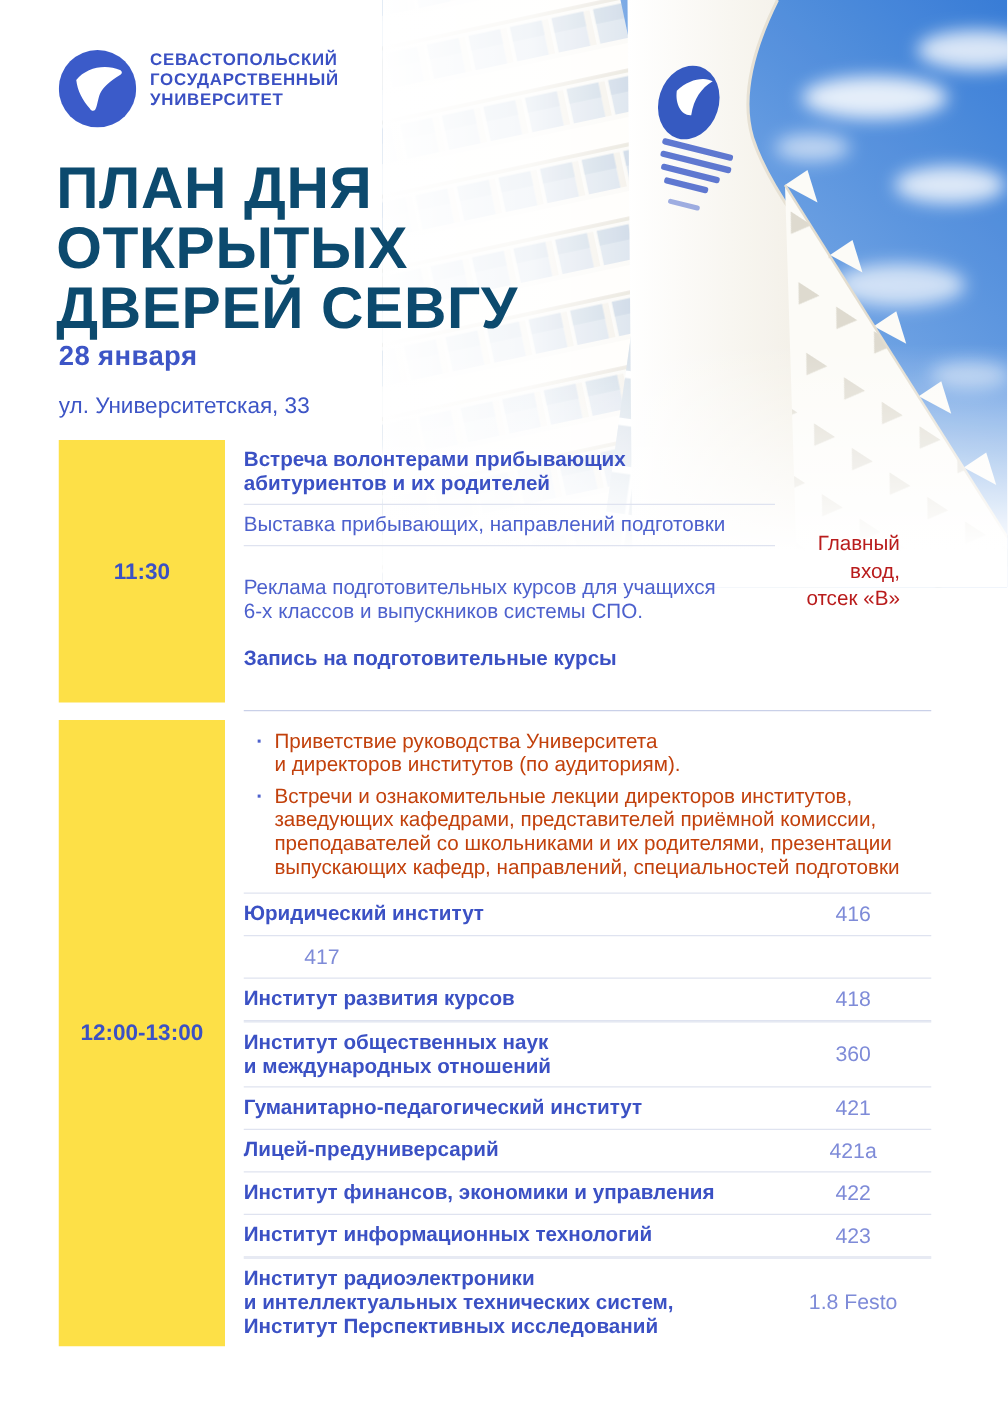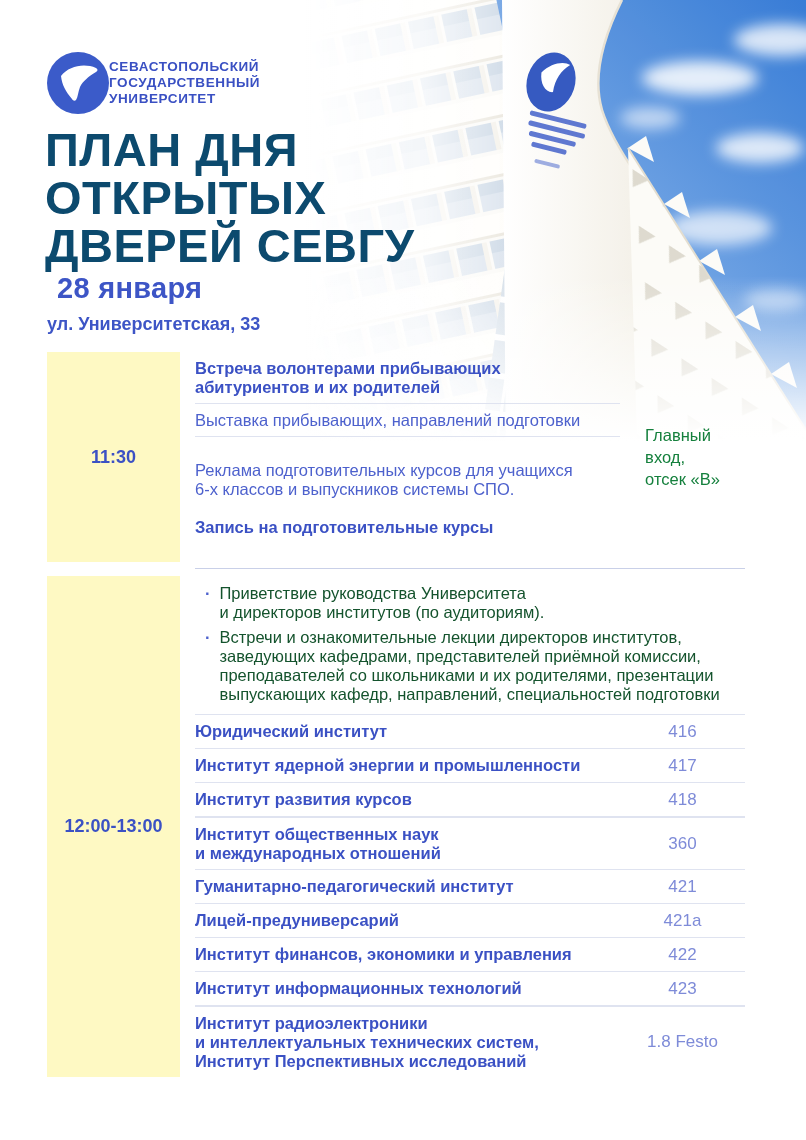--- a/index.html
+++ b/index.html
@@ -12,7 +12,7 @@
   .photo{position:absolute;top:0;right:0;width:500px;height:470px;z-index:0;}
   
   .hdr{position:absolute;z-index:2;}
-  .brand{left:47px;top:52px;display:flex;align-items:center;}
+  .brand{left:47px;top:40px;display:flex;gap:11px;}
   .brand .mark{width:62px;height:62px;display:block;flex:0 0 auto;}
   .brand-lines{color:#3a50c3;font-weight:700;font-size:13.5px;line-height:16px;letter-spacing:.6px;}
   h1.title{margin:0;left:45px;top:126px;color:#0c4a6e;font-size:47px;line-height:48px;font-weight:700;letter-spacing:.5px;}

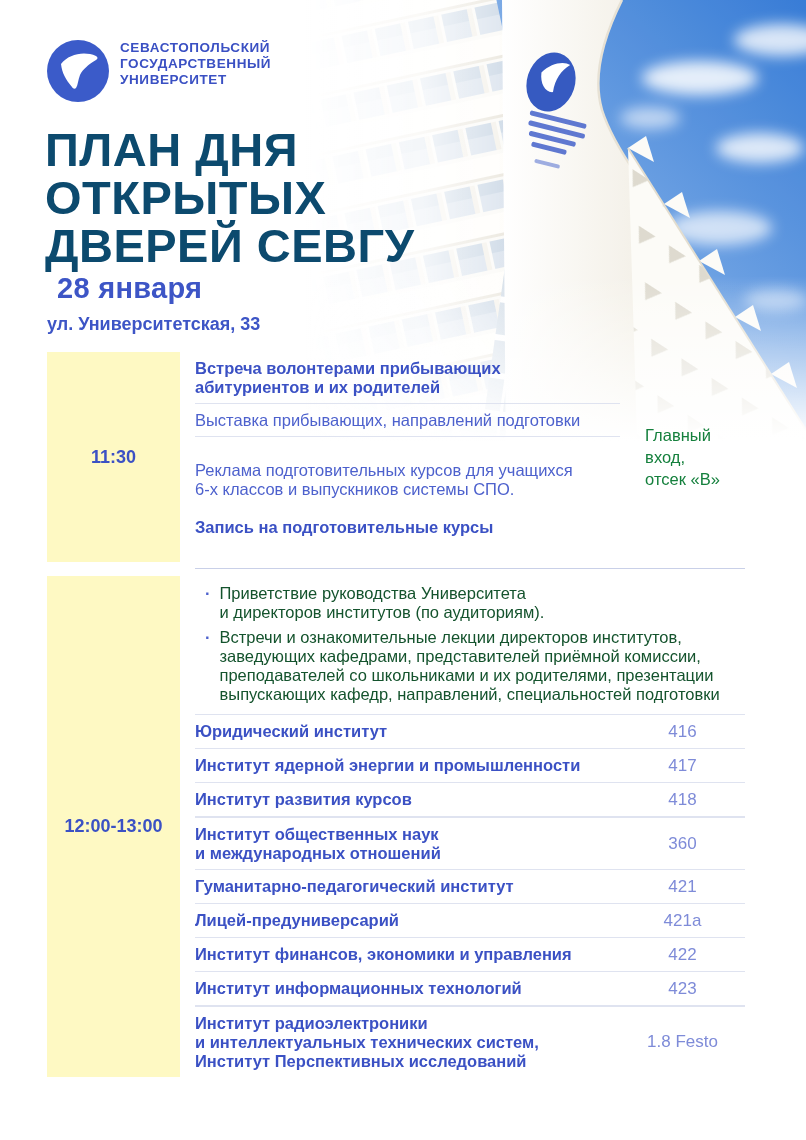--- a/index.html
+++ b/index.html
@@ -17,7 +17,7 @@
   .brand-lines{color:#3a50c3;font-weight:700;font-size:13.5px;line-height:16px;letter-spacing:.6px;}
   h1.title{margin:0;left:45px;top:126px;color:#0c4a6e;font-size:47px;line-height:48px;font-weight:700;letter-spacing:.5px;}
   h1.title span{display:block;}
-  .date{left:57px;top:272px;color:#3d55c6;font-size:29px;font-weight:700;letter-spacing:.3px;}
+  .date{left:47px;top:272px;color:#3d55c6;font-size:22px;font-weight:700;letter-spacing:.3px;}
   .address{left:47px;top:314px;color:#3d55c6;font-size:18px;font-weight:700;}
   
   .schedule{position:absolute;left:47px;top:352px;width:698px;z-index:2;}

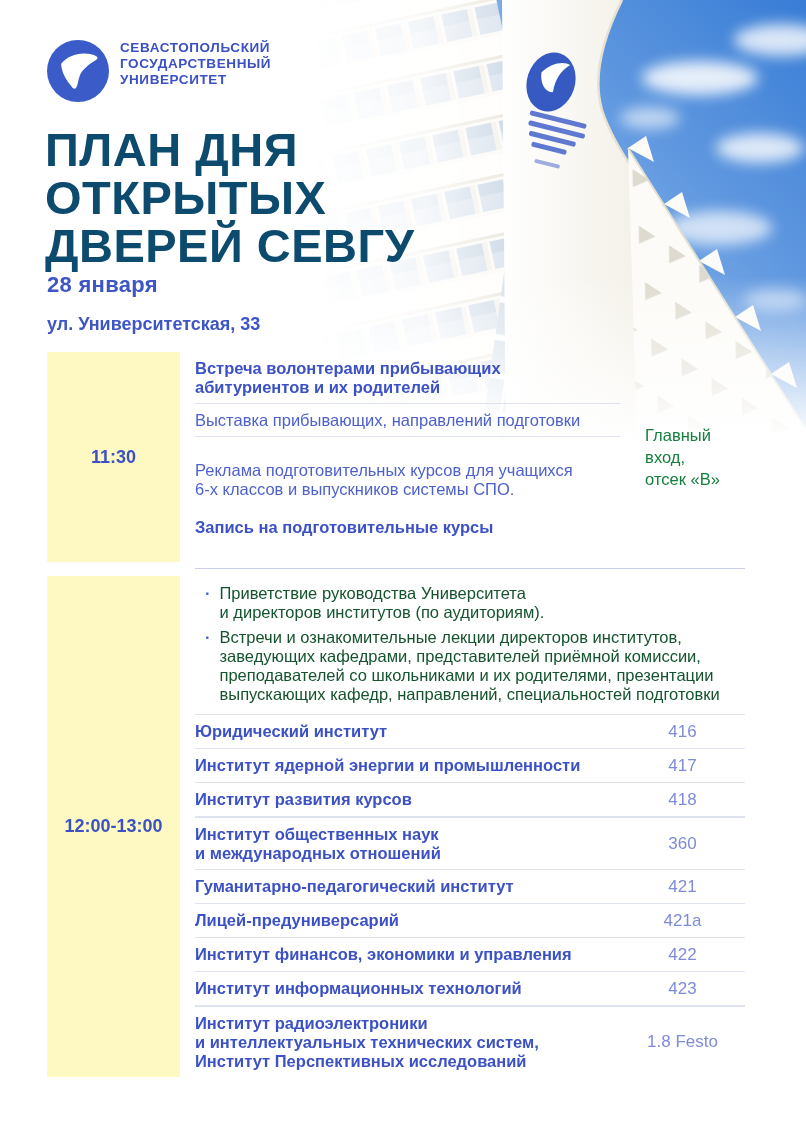--- a/index.html
+++ b/index.html
@@ -18,7 +18,7 @@
   h1.title{margin:0;left:45px;top:126px;color:#0c4a6e;font-size:47px;line-height:48px;font-weight:700;letter-spacing:.5px;}
   h1.title span{display:block;}
   .date{left:47px;top:272px;color:#3d55c6;font-size:22px;font-weight:700;letter-spacing:.3px;}
-  .address{left:47px;top:314px;color:#3d55c6;font-size:18px;font-weight:700;}
+  .address{left:47px;top:314px;color:#3d55c6;font-size:18px;font-weight:400;}
   
   .schedule{position:absolute;left:47px;top:352px;width:698px;z-index:2;}
   .block{display:flex;align-items:stretch;}

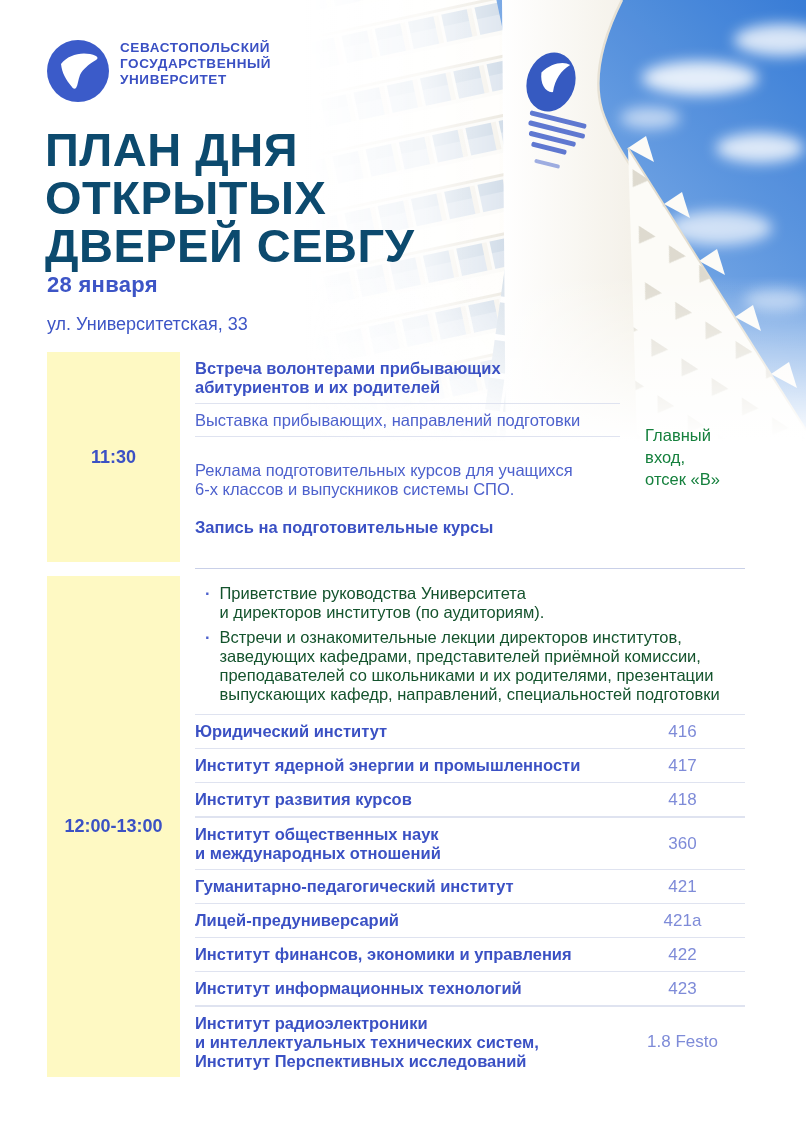--- a/index.html
+++ b/index.html
@@ -34,7 +34,7 @@
   .sep{border-top:1px solid #dfe3f0;height:0;}
   .blockdivider{margin:6px 0 7px 148px;width:550px;border-top:1.5px solid #c9d0e8;}
   .loccol{width:125px;flex:0 0 125px;margin-left:auto;display:flex;align-items:center;justify-content:center;
-          text-align:left;color:#15803d;font-size:16.5px;line-height:22px;white-space:pre-line;}
+          text-align:right;color:#b91c1c;font-size:16.5px;line-height:22px;white-space:pre-line;}
   .intro{padding:8px 0 10px;}
   .bullet{display:flex;gap:9px;margin:0 0 6px;padding-left:10px;}
   .bullet:last-child{margin-bottom:0;}

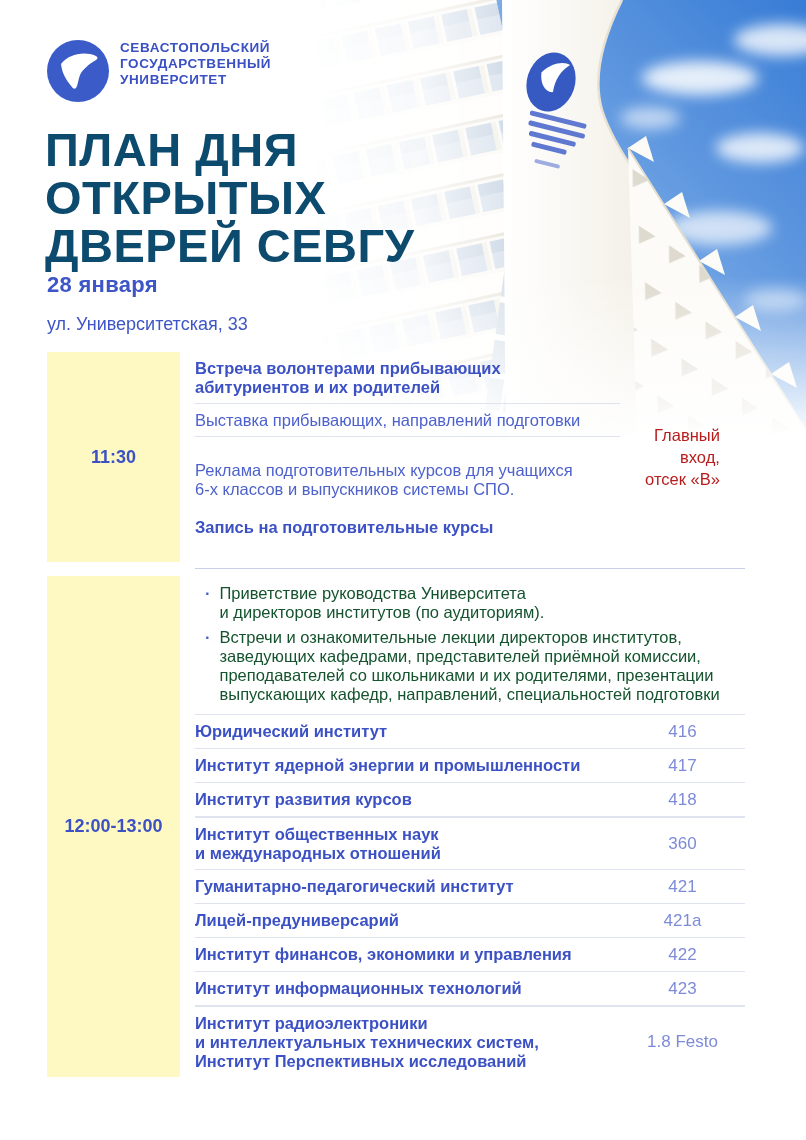--- a/index.html
+++ b/index.html
@@ -22,7 +22,7 @@
   
   .schedule{position:absolute;left:47px;top:352px;width:698px;z-index:2;}
   .block{display:flex;align-items:stretch;}
-  .timecol{width:133px;flex:0 0 133px;background:#fef9c3;display:flex;align-items:center;justify-content:center;
+  .timecol{width:133px;flex:0 0 133px;background:#fde047;display:flex;align-items:center;justify-content:center;
            color:#3b51c4;font-weight:700;font-size:18px;}
   .rows{margin-left:15px;}
   .b1rows{width:425px;flex:0 0 425px;}

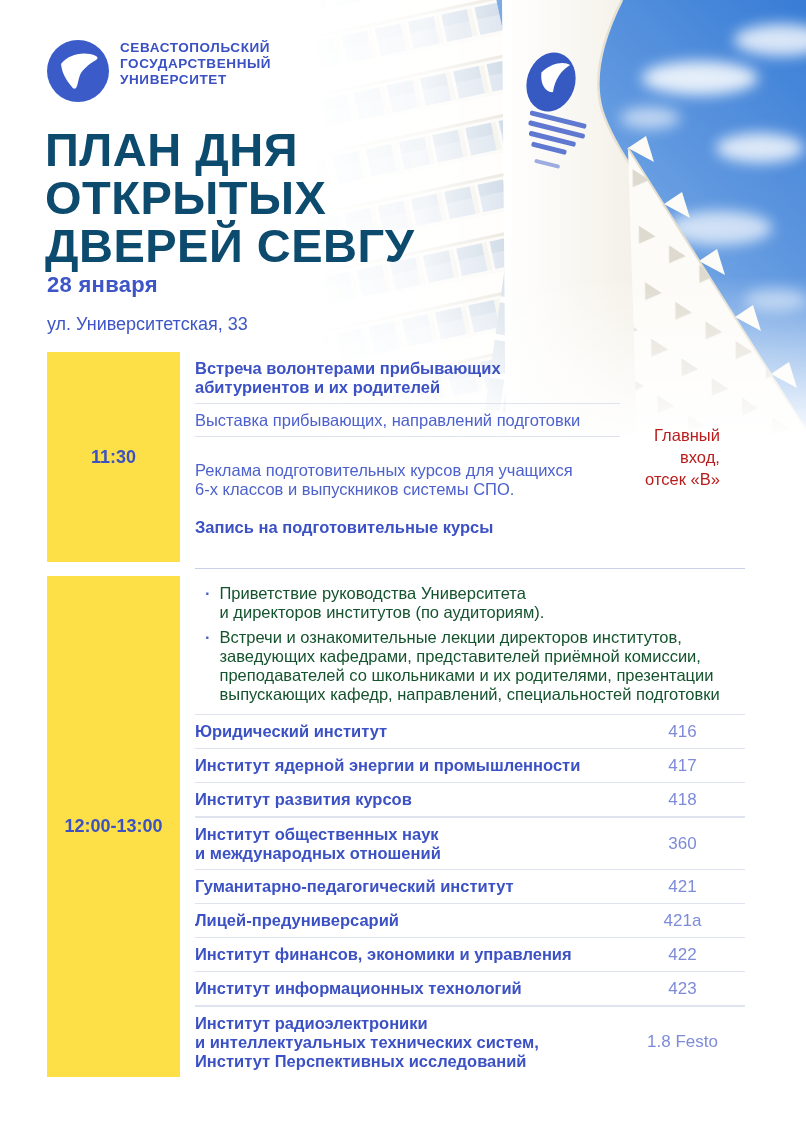--- a/index.html
+++ b/index.html
@@ -39,7 +39,7 @@
   .bullet{display:flex;gap:9px;margin:0 0 6px;padding-left:10px;}
   .bullet:last-child{margin-bottom:0;}
   .dot{color:#4d61cd;font-size:16.5px;line-height:19px;font-weight:700;}
-  .btext{margin:0;font-size:16.5px;line-height:19px;color:#14532d;white-space:pre-line;}
+  .btext{margin:0;font-size:16.5px;line-height:19px;color:#c2410c;white-space:pre-line;}
   .roomrow{display:flex;align-items:center;padding:6.5px 0;}
   .iname{margin:0;flex:1 1 auto;font-size:16.5px;line-height:19px;font-weight:700;color:#3b51c4;white-space:pre-line;}
   .rnum{width:125px;flex:0 0 125px;text-align:center;color:#7e8bd8;font-size:17px;}

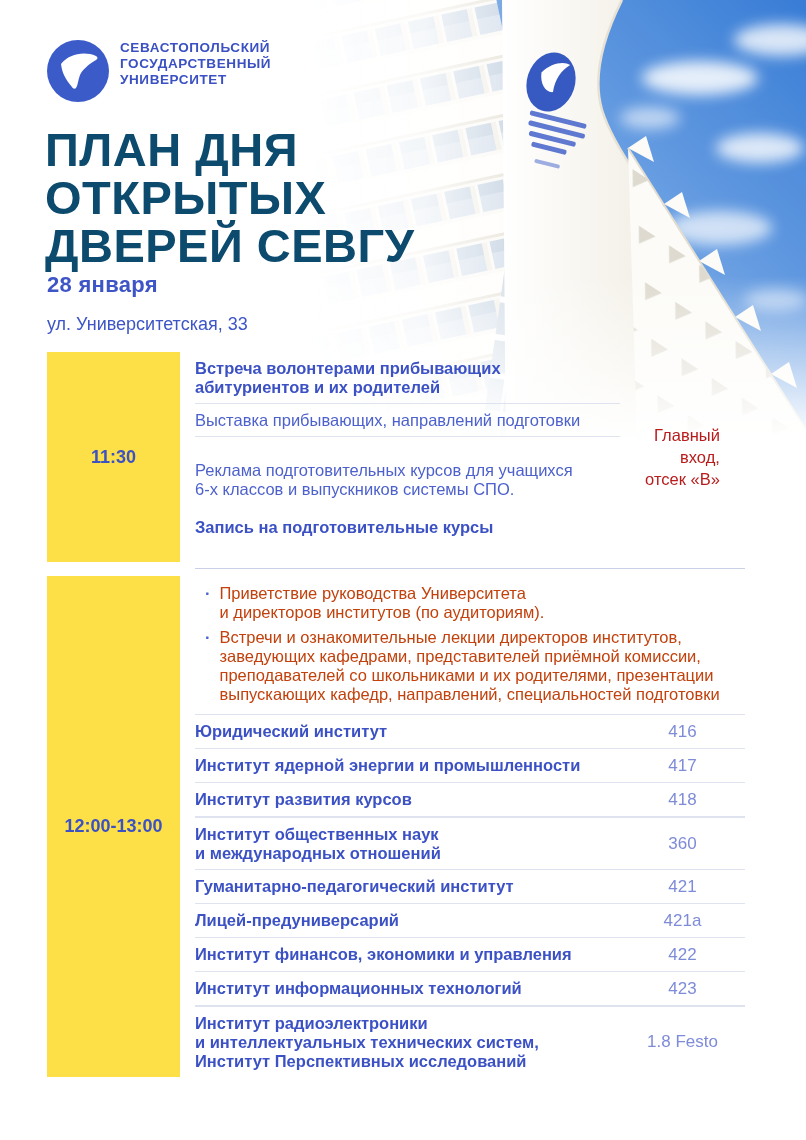--- a/index.html
+++ b/index.html
@@ -219,7 +219,6 @@
         <div class="sep"></div>
 
         <div class="roomrow">
-          <p class="iname">Институт ядерной энергии и промышленности</p>
           <div class="rnum">417</div>
         </div>
         <div class="sep"></div>

